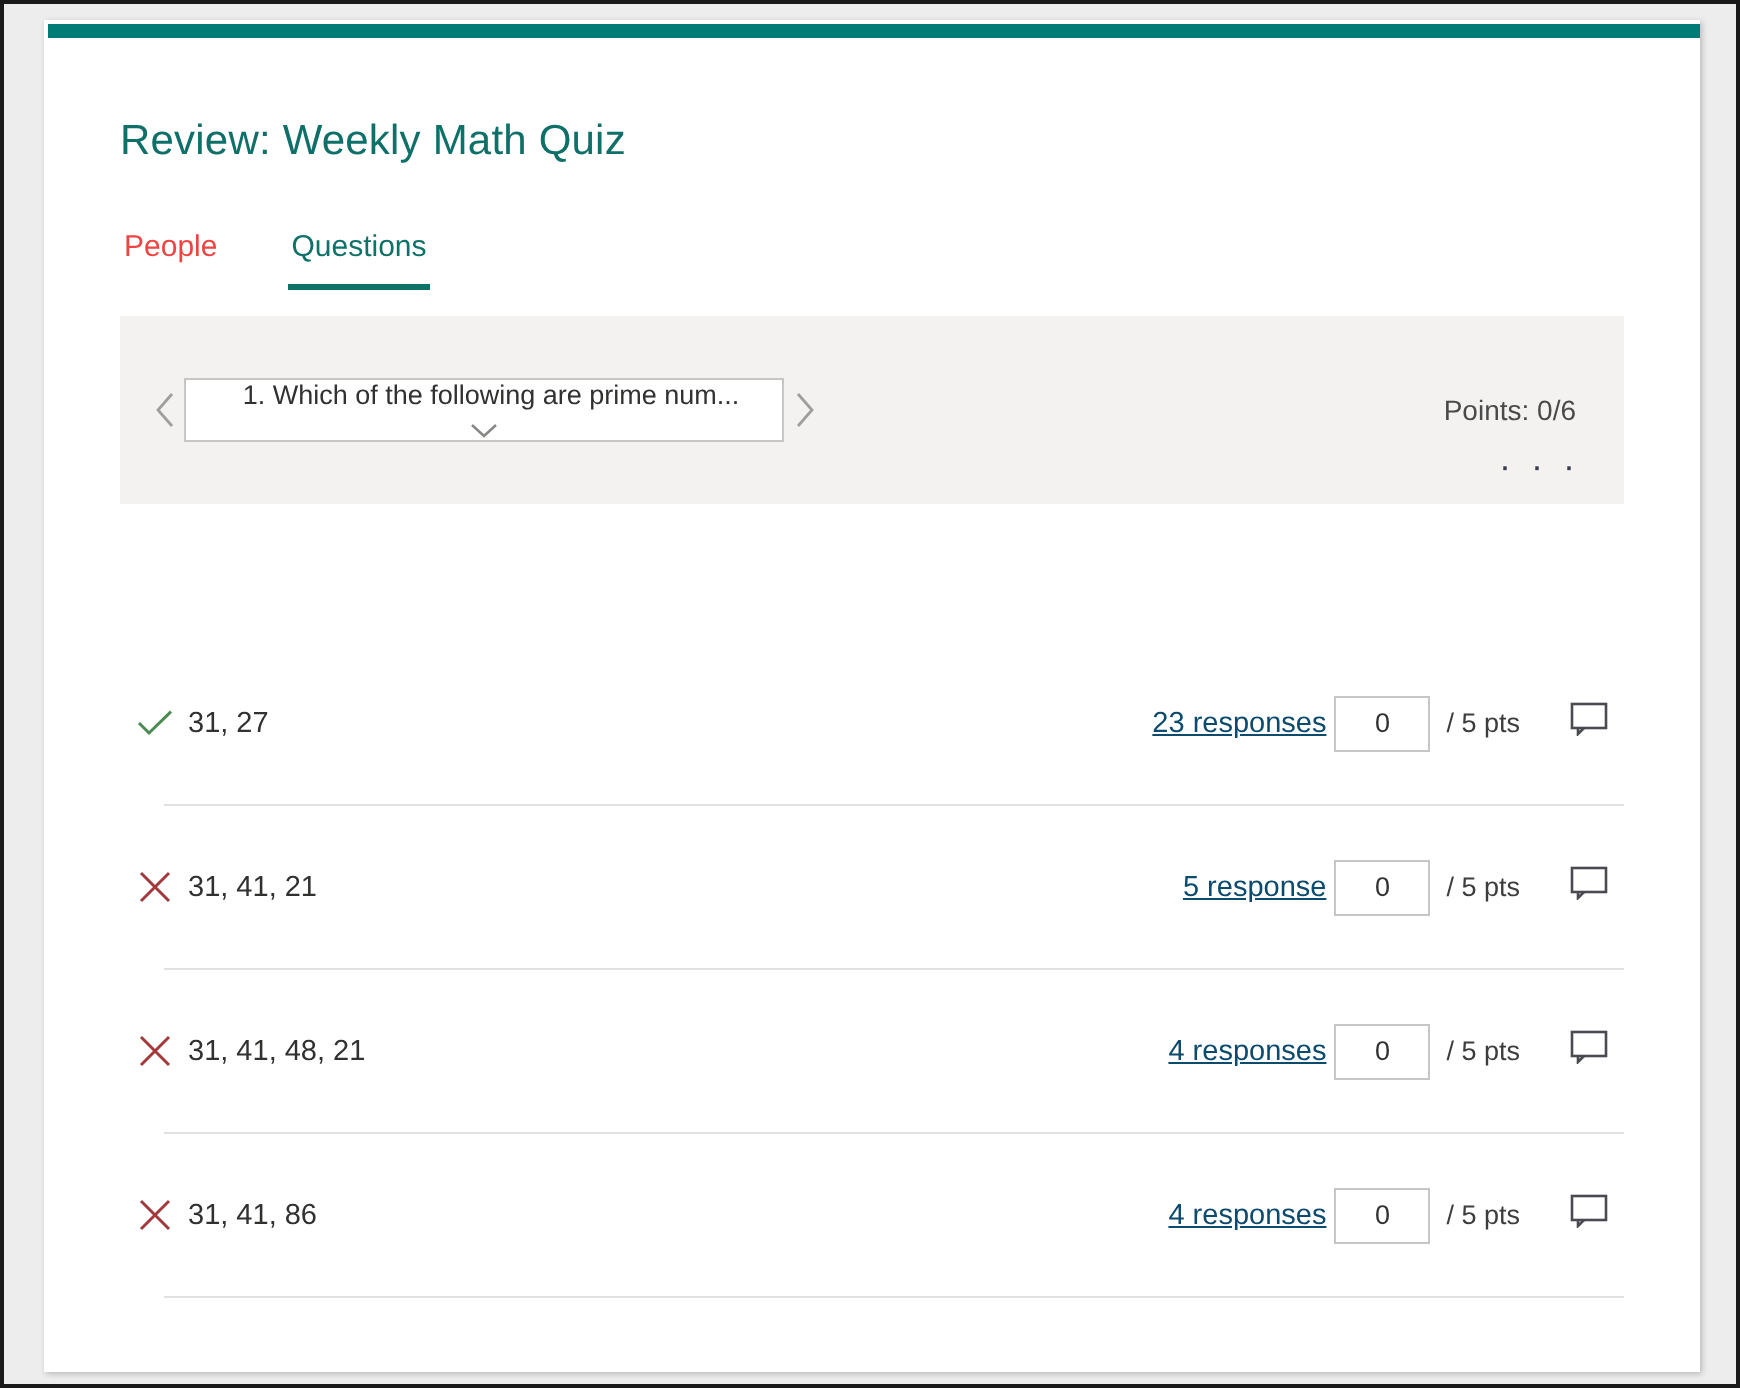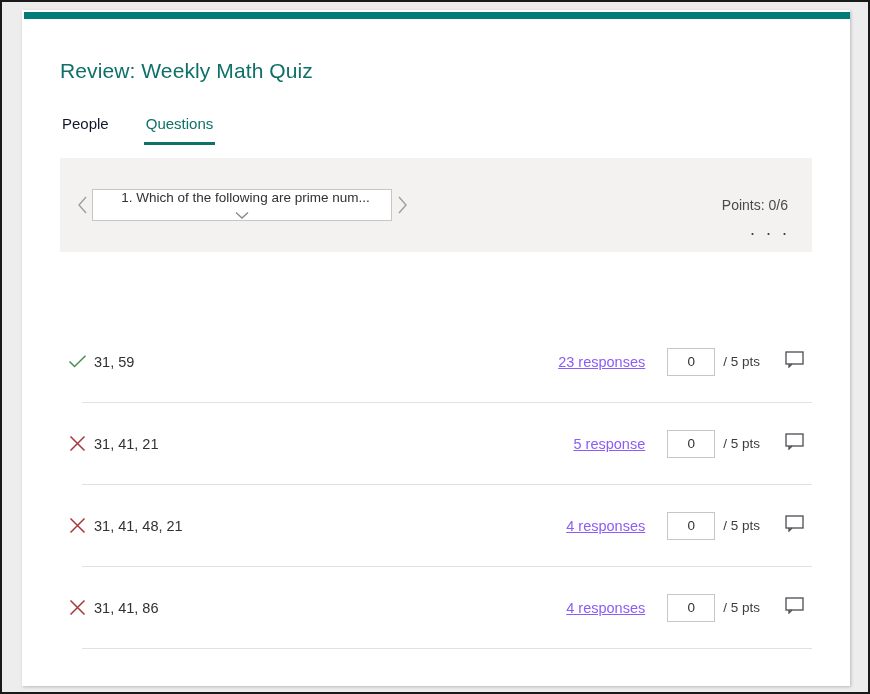--- a/index.html
+++ b/index.html
@@ -74,7 +74,7 @@
     font-size: 15px;
     padding: 0 2px 13px 2px;
     margin-right: 33px;
-    color: #0f172a;
+    color: #ef4444;
     cursor: pointer;
     white-space: nowrap;
   }

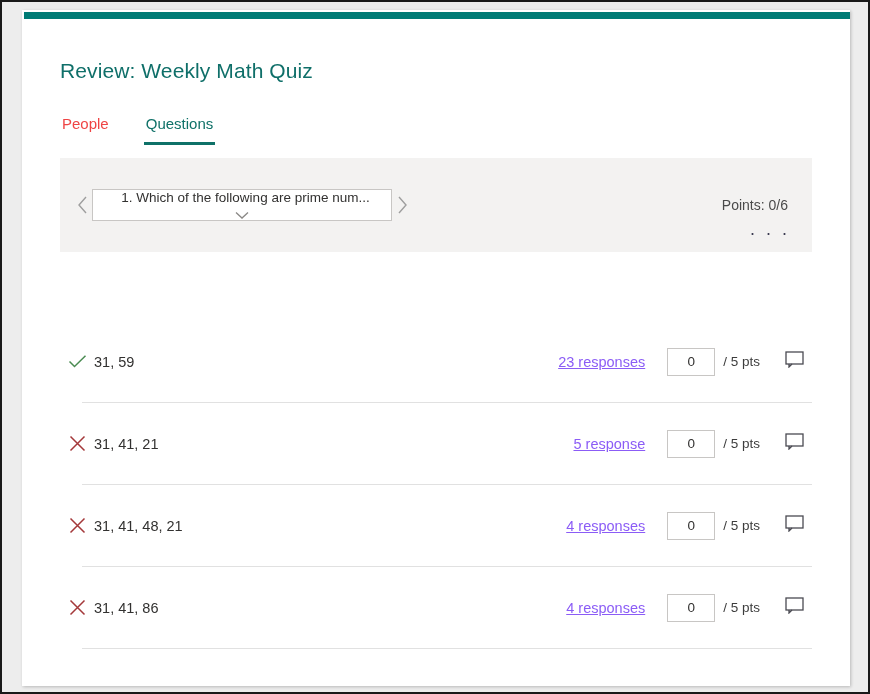--- a/index.html
+++ b/index.html
@@ -319,7 +319,7 @@
               <path d="M1.5 7.5 L6.5 12.5 L17.5 1.8" fill="none" stroke="#4a8b52" stroke-width="1.5"></path>
             </svg>
           </div>
-          <div class="answer-text">31, 59</div>
+          <div class="answer-text">31, 27</div>
           <div class="spacer"></div>
           <div class="responses-link">23 responses</div>
           <div class="score-input">0</div>

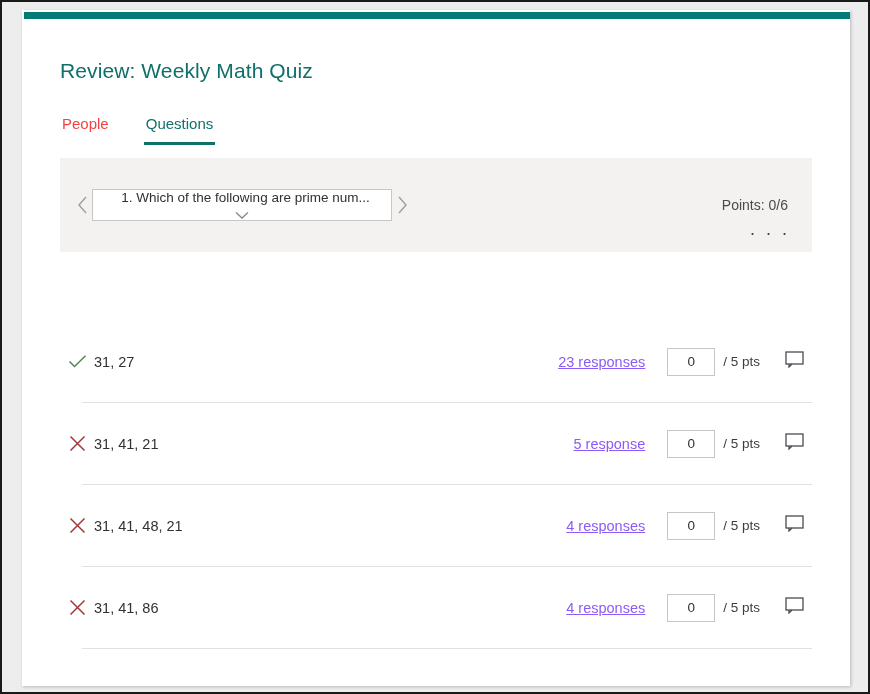--- a/index.html
+++ b/index.html
@@ -217,13 +217,13 @@
   .spacer { flex: 1; }
   .responses-link {
     font-size: 14.5px;
-    color: #8b5cf6;
+    color: #0c4a6e;
     text-decoration: underline;
     cursor: pointer;
     white-space: nowrap;
     text-align: right;
     flex: none;
-    margin-right: 22px;
+    margin-right: 4px;
   }
   .score-input {
     width: 48px;

